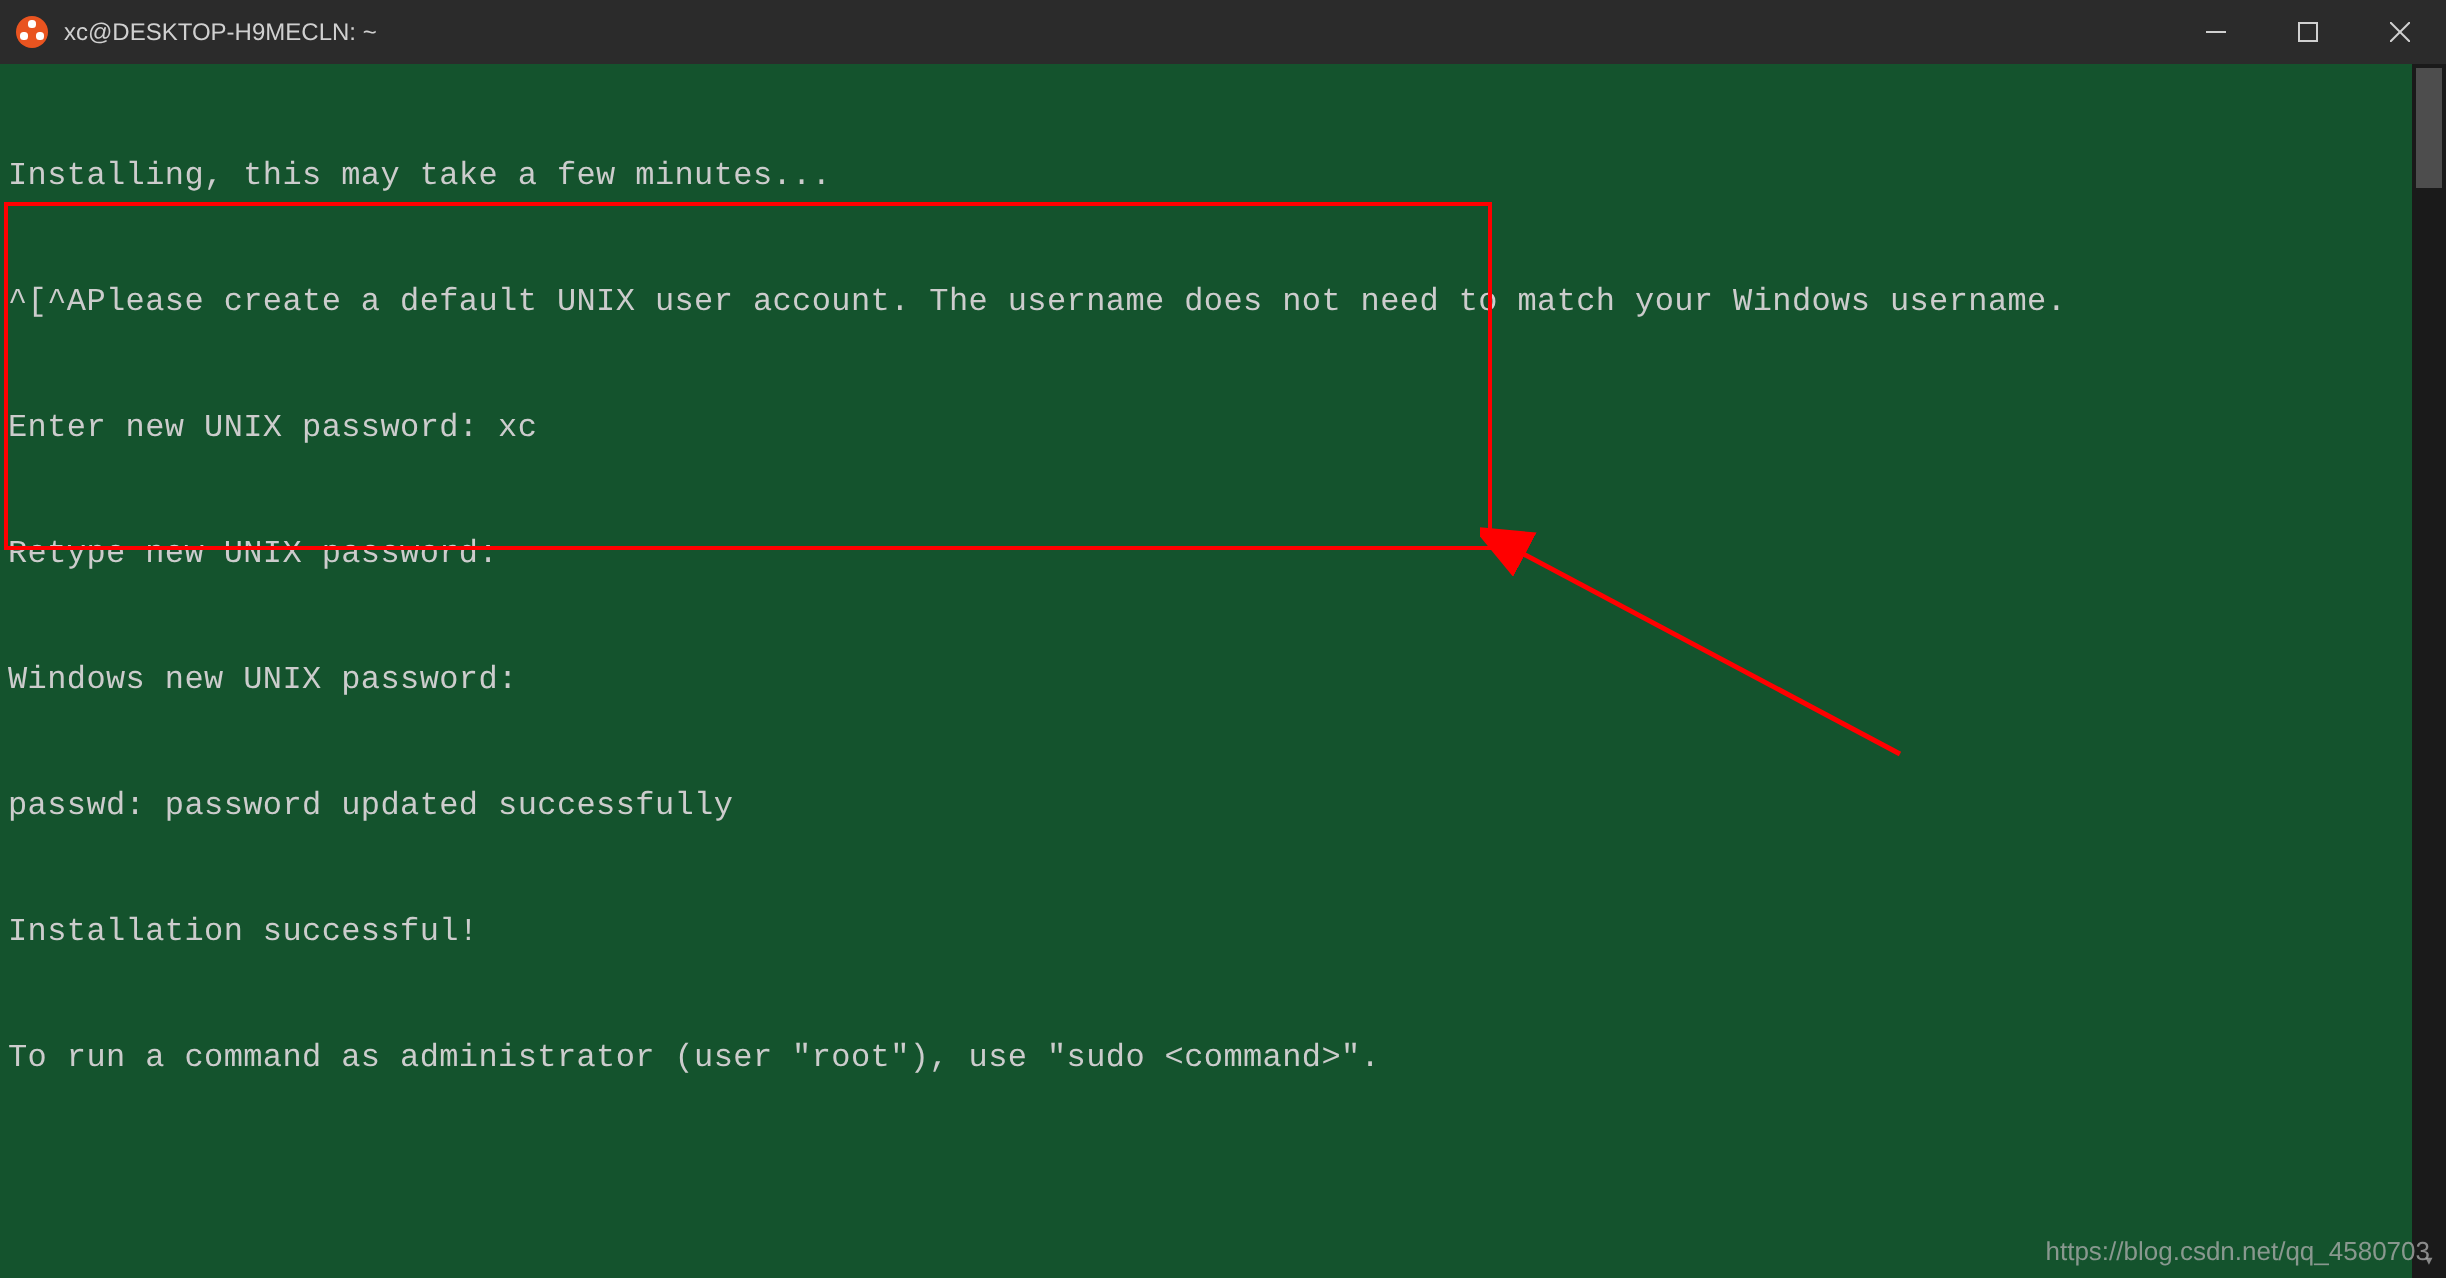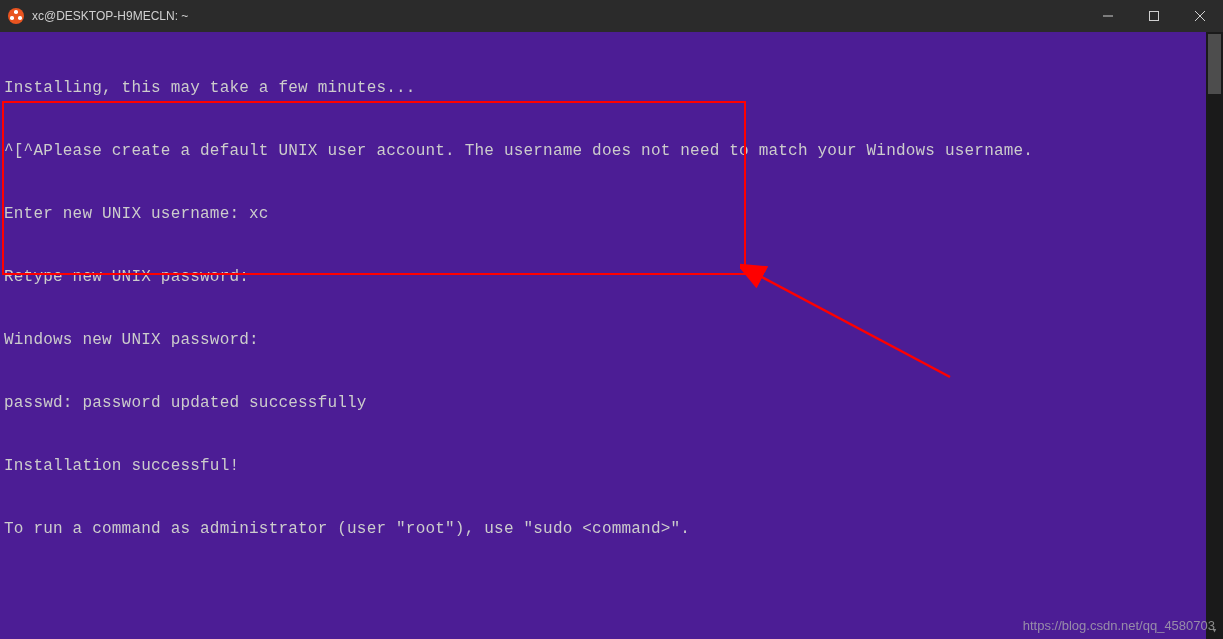--- a/index.html
+++ b/index.html
@@ -42,7 +42,7 @@
   .terminal-wrap {
     flex: 1;
     position: relative;
-    background: #4c1d95;
+    background: #14532d;
     overflow: hidden;
   }
   .terminal {

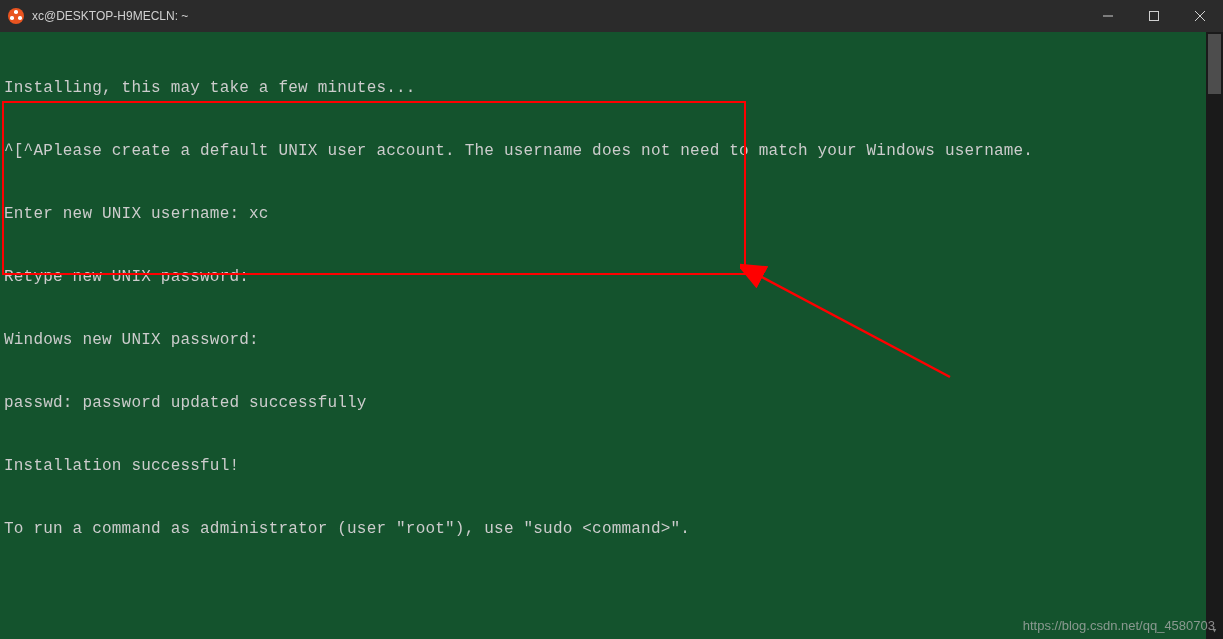--- a/index.html
+++ b/index.html
@@ -126,7 +126,7 @@
     <div class="terminal">
       <span class="line">Installing, this may take a few minutes...</span>
       <span class="line">^[^APlease create a default UNIX user account. The username does not need to match your Windows username.</span>
-      <span class="line">Enter new UNIX username: xc</span>
+      <span class="line">Enter new UNIX password: xc</span>
       <span class="line">Retype new UNIX password:</span>
       <span class="line">Windows new UNIX password:</span>
       <span class="line">passwd: password updated successfully</span>

